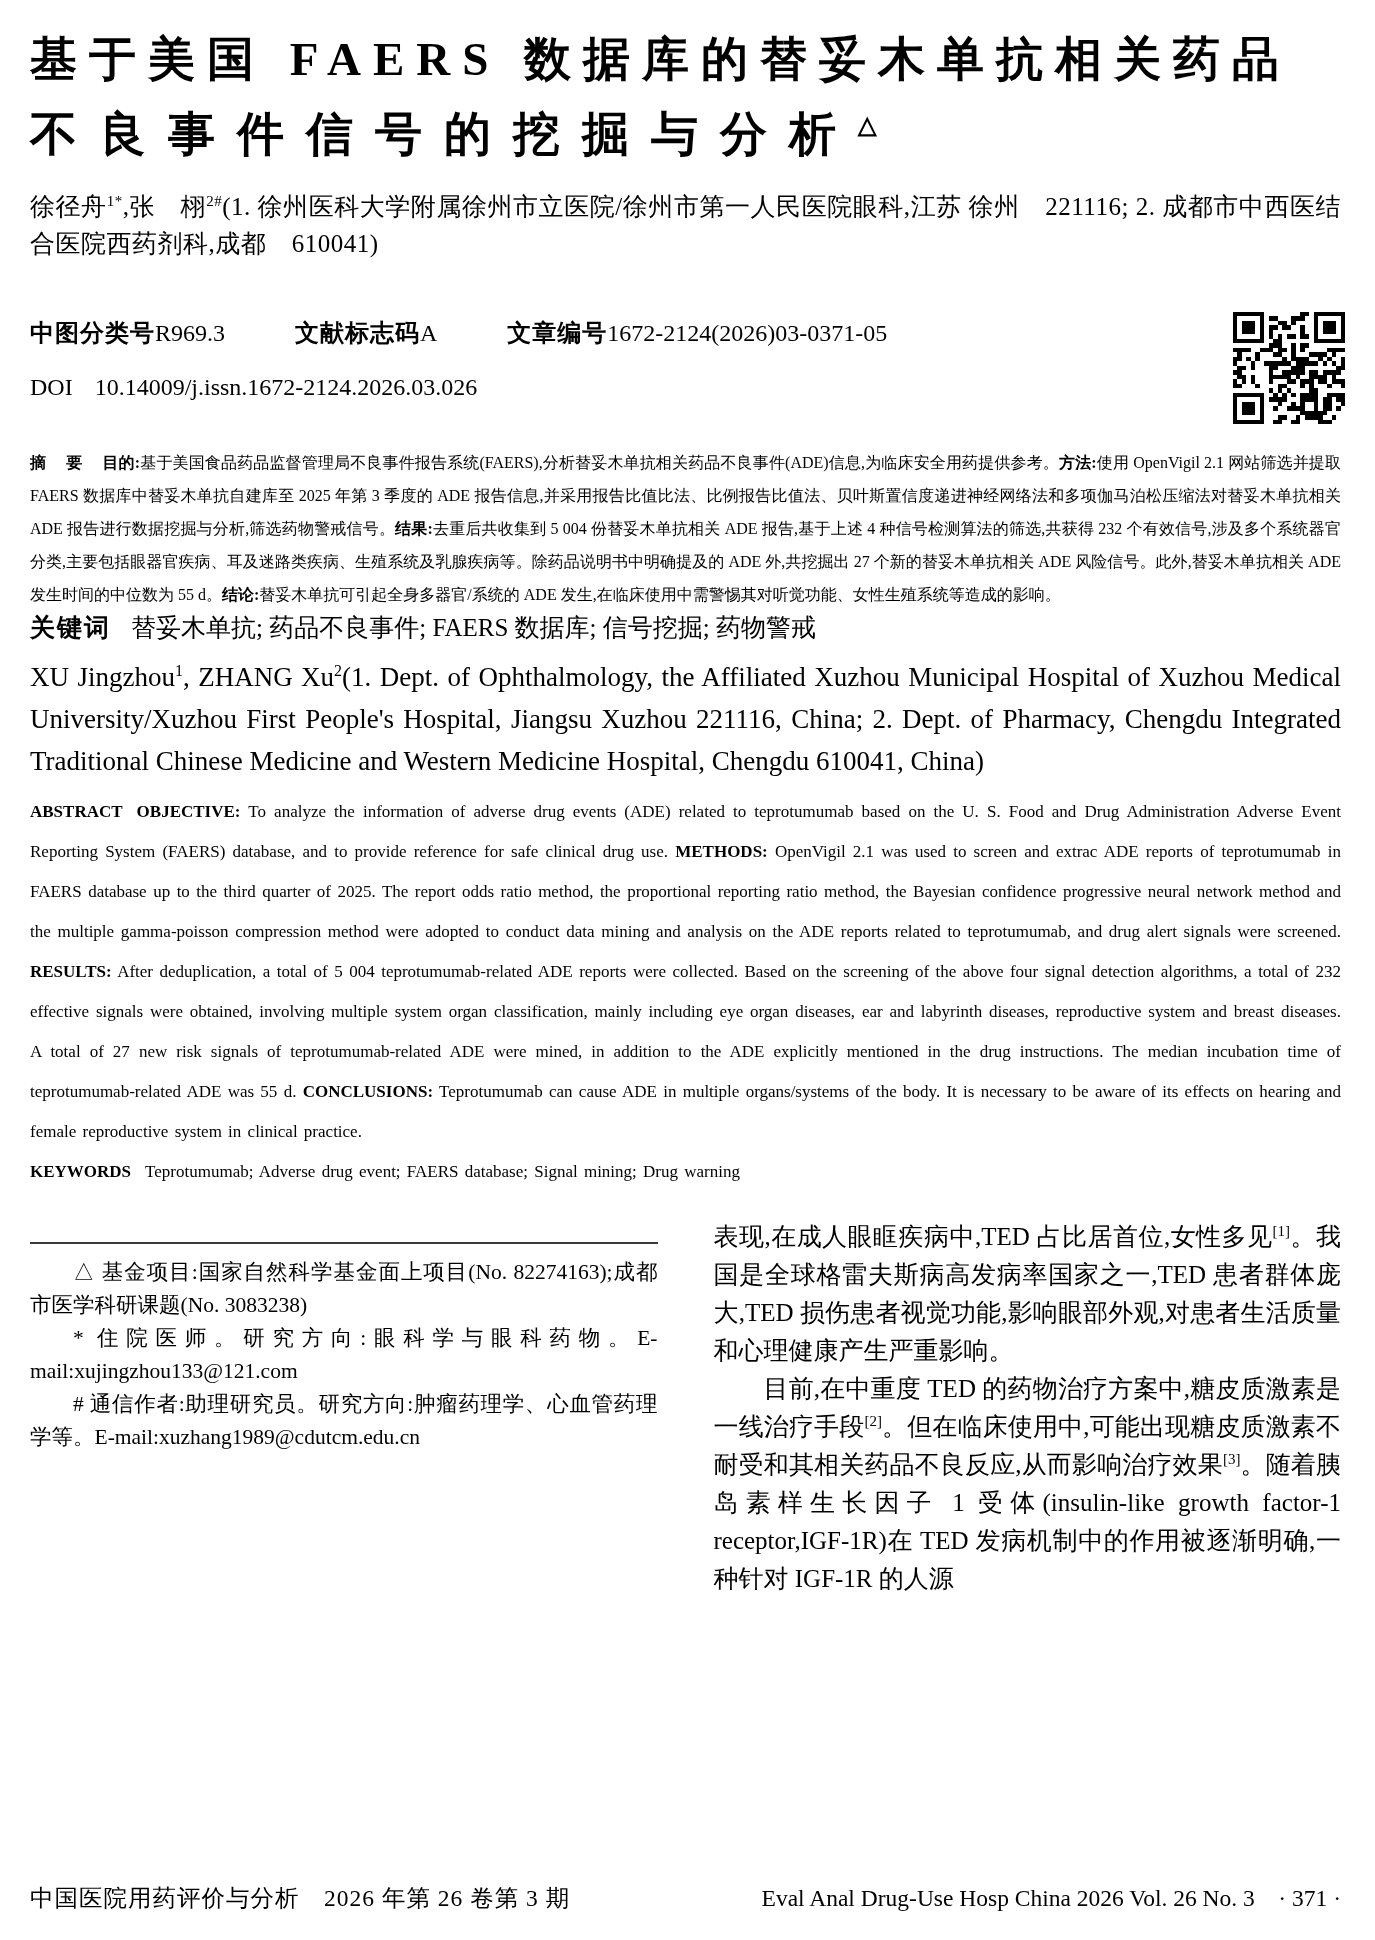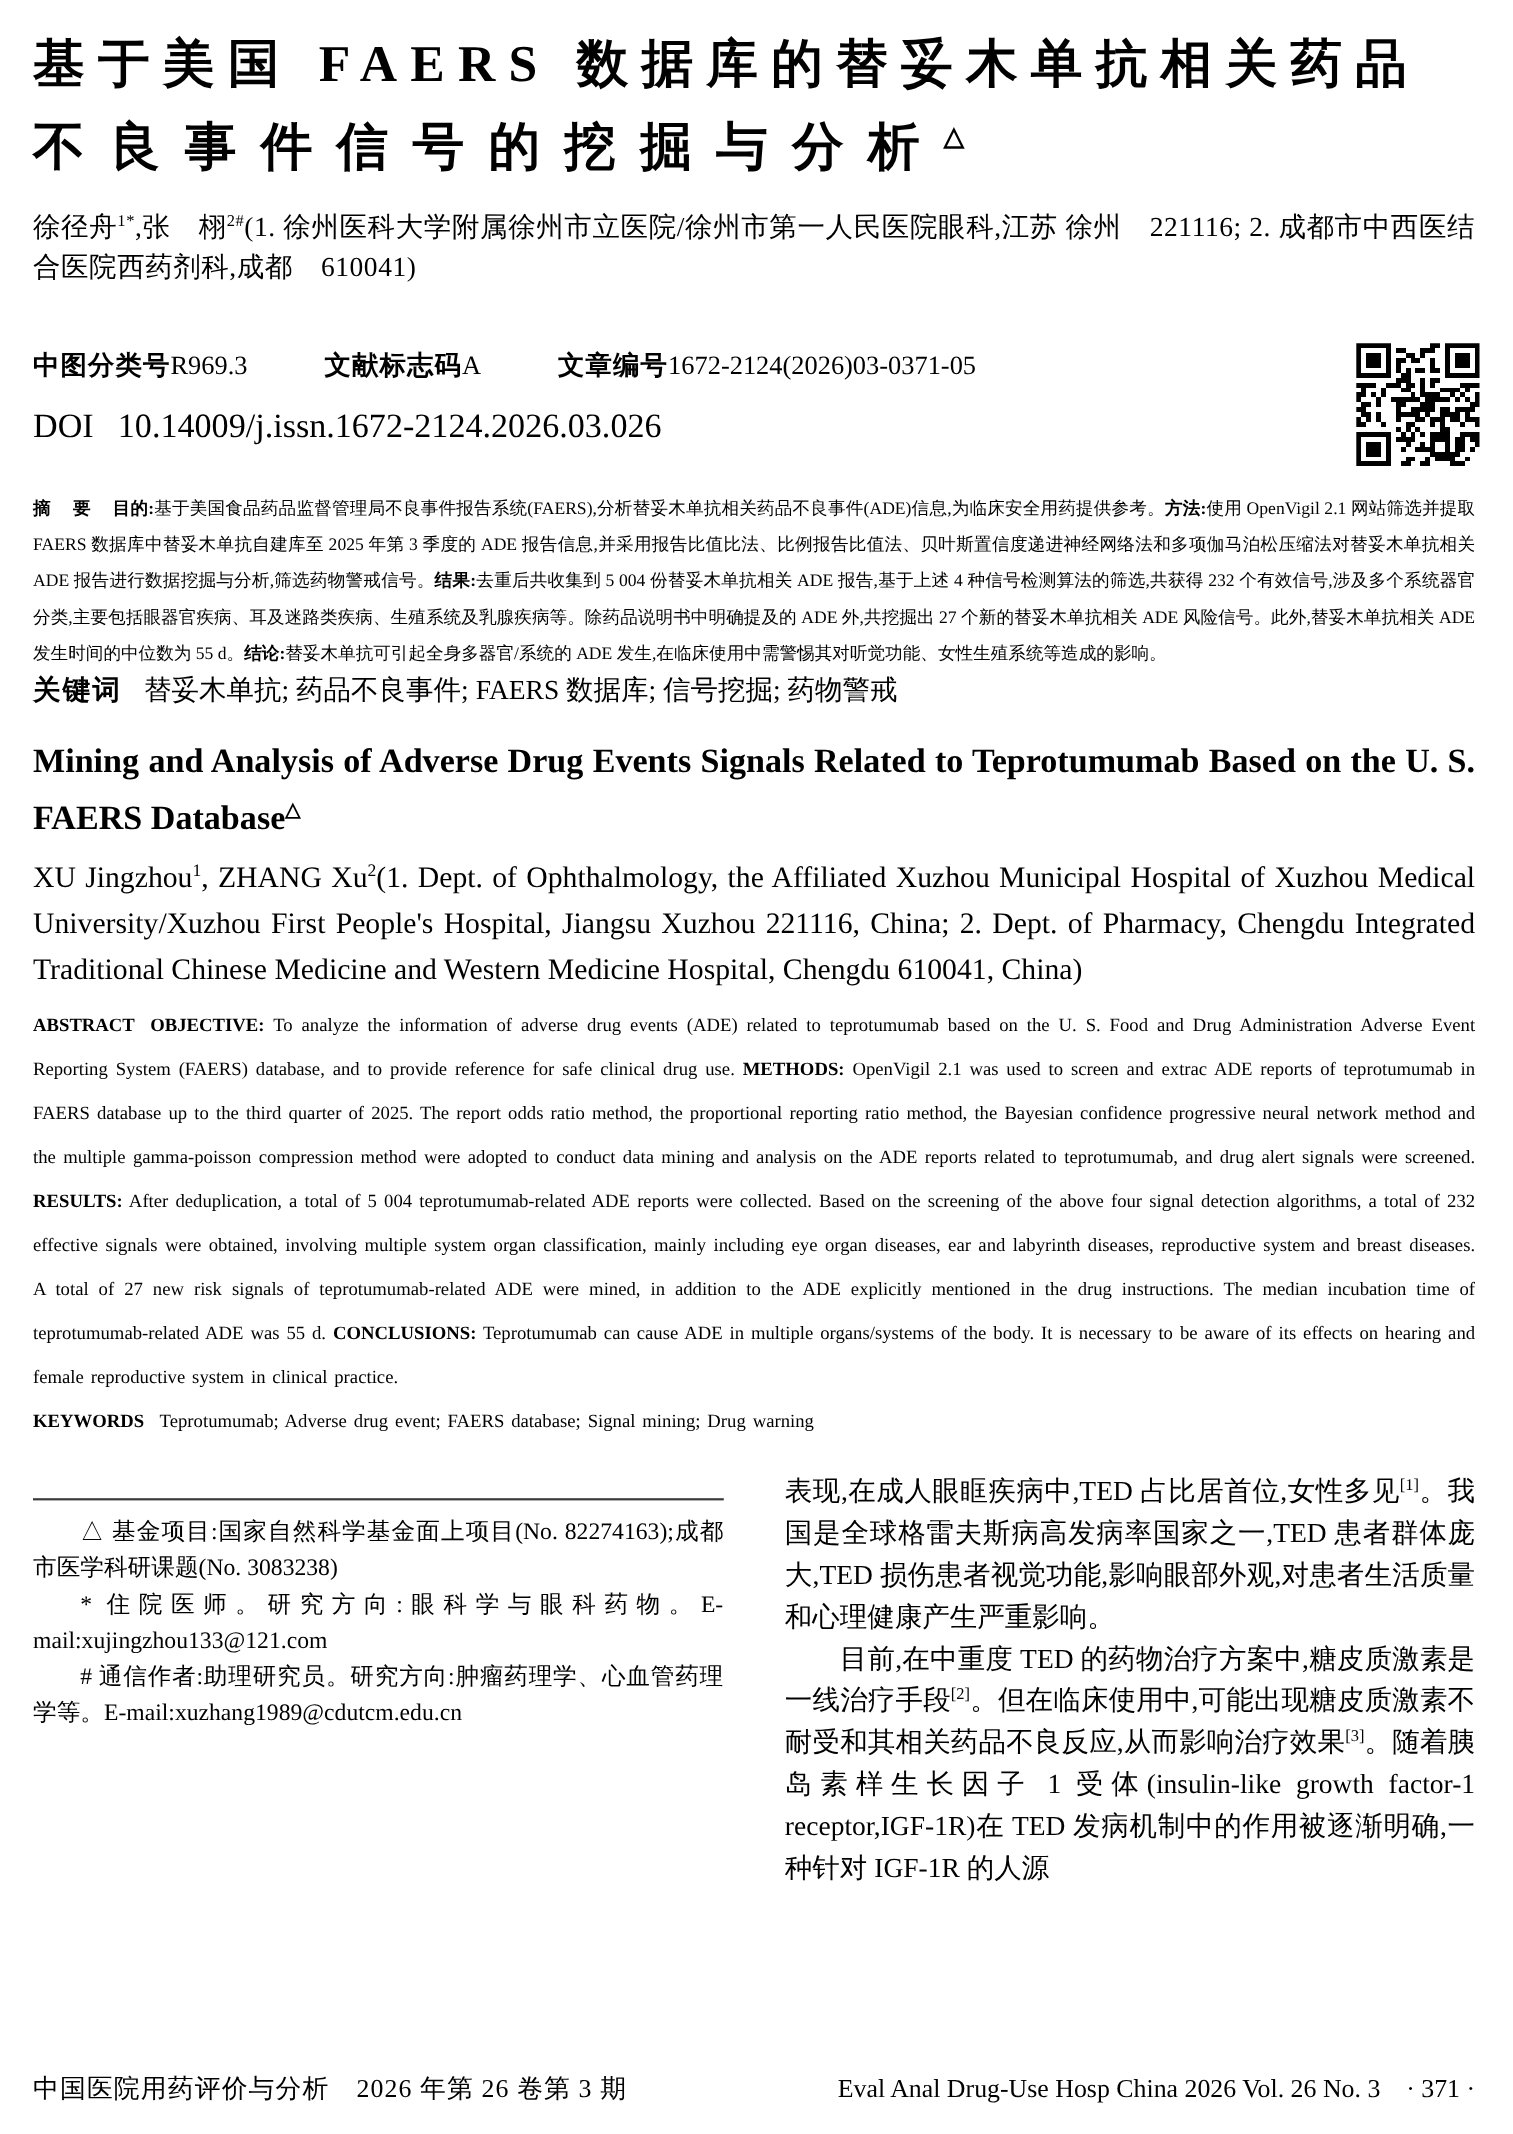--- a/index.html
+++ b/index.html
@@ -26,7 +26,7 @@
   .meta-row .lbl{font-weight:700;font-family:"Liberation Sans", sans-serif;letter-spacing:1px;}
   .meta-row .val{}
   .meta-row .grp{margin-right:64px;}
-  .doi-row{margin-top:24px;font-size:31px;line-height:30px;}
+  .doi-row{margin-top:24px;font-size:24px;line-height:30px;}
   .doi-row .val{margin-left:22px;}
   .qr{position:absolute;right:-4px;top:-6px;width:112px;height:112px;}
   

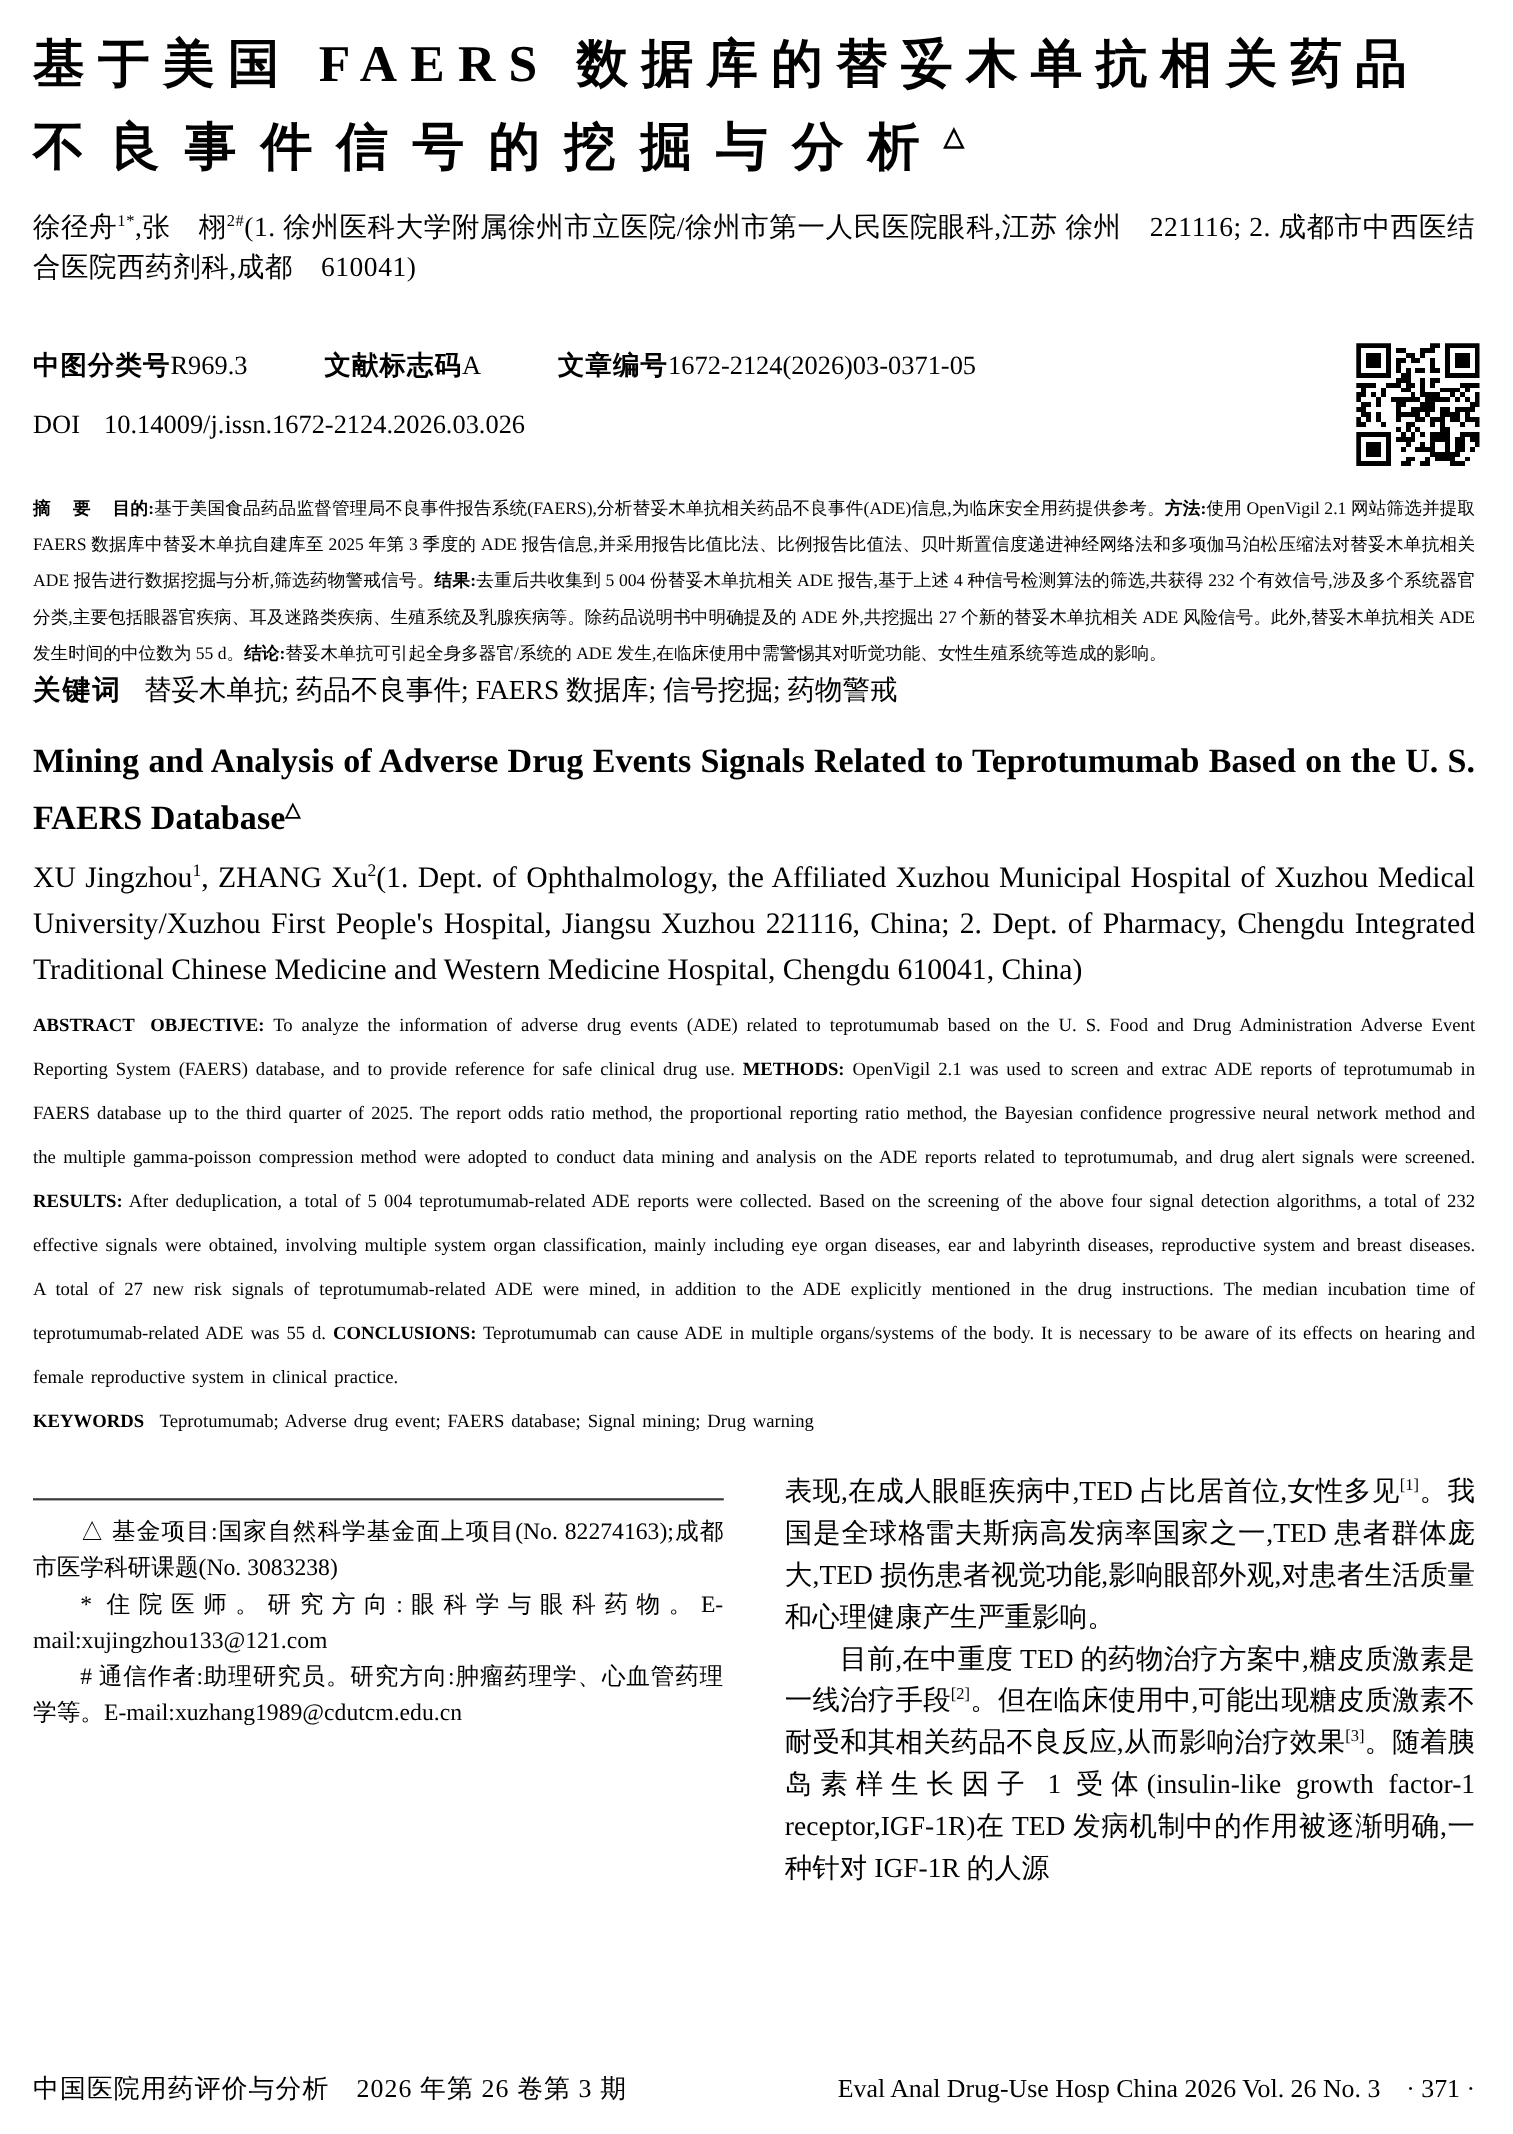--- a/index.html
+++ b/index.html
@@ -313,9 +313,6 @@
     <span class="hd">关键词</span><span>替妥木单抗; 药品不良事件; FAERS 数据库; 信号挖掘; 药物警戒</span>
   </p>
 
-  <p class="title-en">
-    <span>Mining and Analysis of Adverse Drug Events Signals Related to Teprotumumab Based on the U. S.  FAERS Database</span><sup>△</sup>
-  </p>
 
   <p class="authors-en">
     <span>XU Jingzhou</span><sup>1</sup><span>, ZHANG Xu</span><sup>2</sup><span>(1. Dept.  of Ophthalmology, the Affiliated Xuzhou Municipal Hospital of Xuzhou Medical University/Xuzhou First People's Hospital, Jiangsu Xuzhou 221116, China; 2. Dept. of Pharmacy, Chengdu Integrated Traditional Chinese Medicine and Western Medicine Hospital, Chengdu 610041, China)</span>

